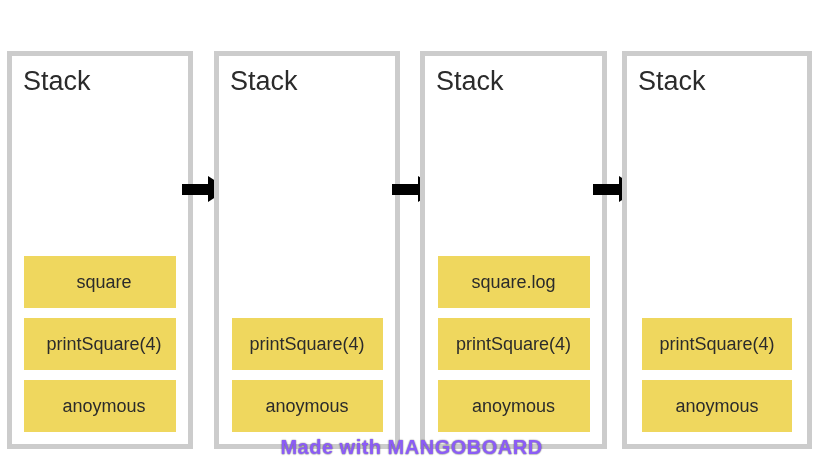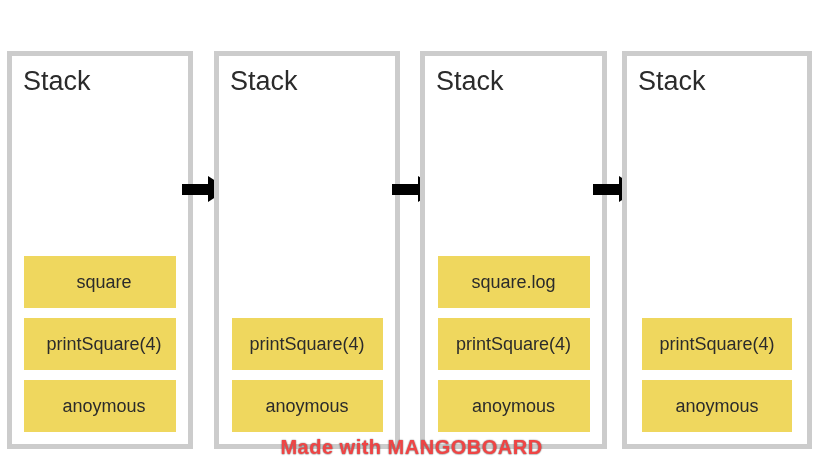--- a/index.html
+++ b/index.html
@@ -106,7 +106,7 @@
     font-size: 20px;
     font-weight: bold;
     letter-spacing: 0.5px;
-    color: #ef4444;
+    color: #8b5cf6;
     text-shadow:
       0px 1px 1px rgba(0,0,0,0.22),
       1px 0px 1px rgba(0,0,0,0.14),

